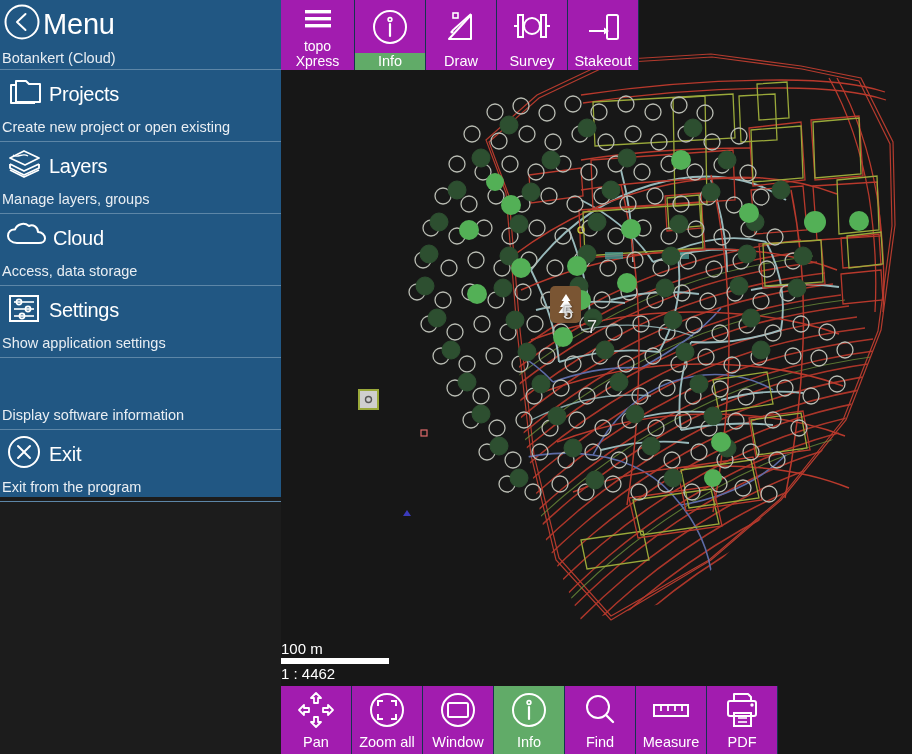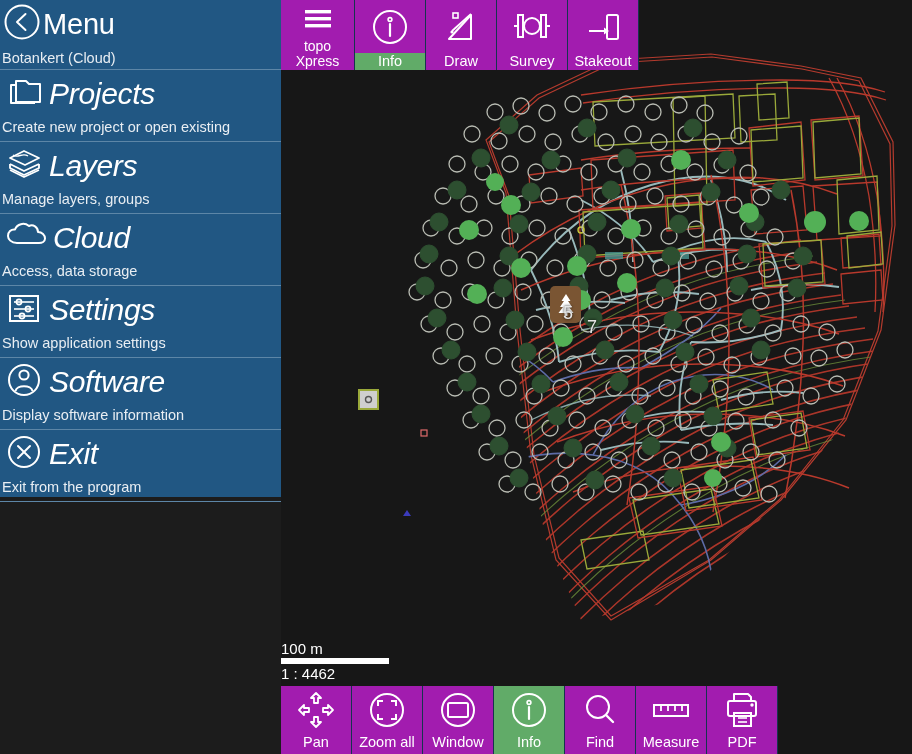--- a/index.html
+++ b/index.html
@@ -22,7 +22,7 @@
 
   .mi{position:relative;height:71px;border-bottom:1px solid #5d86a7;}
   .mi-row{display:flex;align-items:center;height:47px;padding-left:4px;}
-  .mi-label{color:#fff;font-size:30px;line-height:30px;letter-spacing:-0.3px;margin-left:3px;font-style:italic;}
+  .mi-label{color:#fff;font-size:20px;line-height:30px;letter-spacing:-0.3px;margin-left:3px;}
   .mi-sub{position:absolute;left:2px;top:49px;color:#e9eef3;font-size:14.5px;white-space:nowrap;}
   .ic{flex:0 0 auto;display:block;}
 

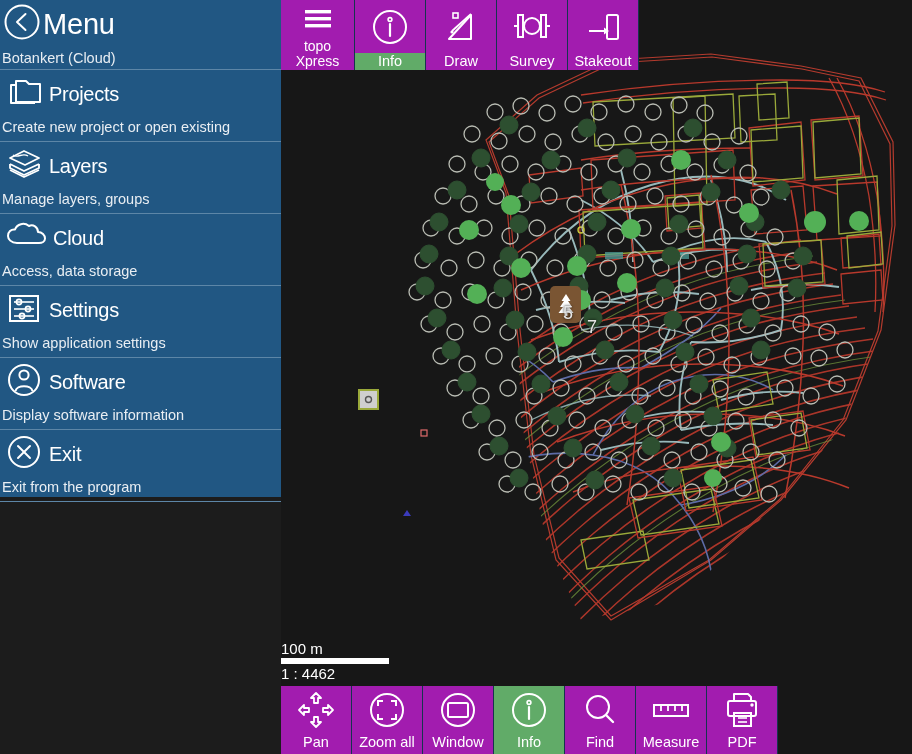--- a/index.html
+++ b/index.html
@@ -574,16 +574,6 @@
     </div>
 
     <div class="mi">
-      <div class="mi-row">
-        <span class="ic">
-          <svg width="42" height="36" viewBox="0 0 42 36">
-            <circle cx="20" cy="18" r="15" fill="none" stroke="#fff" stroke-width="2"></circle>
-            <circle cx="20" cy="13" r="4.6" fill="none" stroke="#fff" stroke-width="2"></circle>
-            <path d="M11.5 29 C12.5 22.5 27.5 22.5 28.5 29" fill="none" stroke="#fff" stroke-width="2"></path>
-          </svg>
-        </span>
-        <span class="mi-label">Software</span>
-      </div>
       <div class="mi-sub">Display software information</div>
     </div>
 

